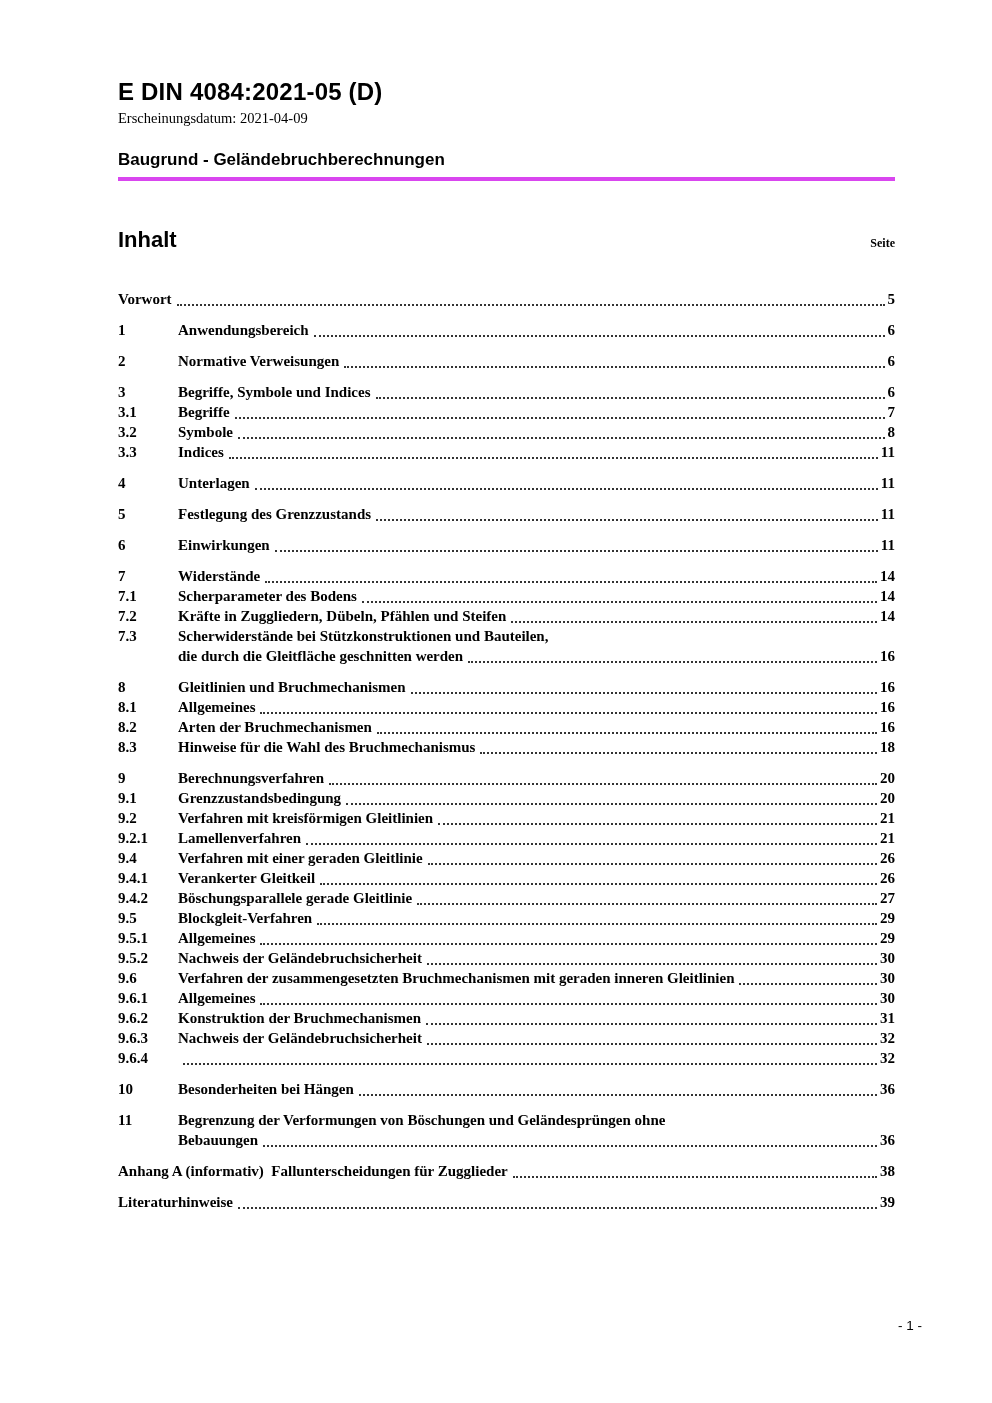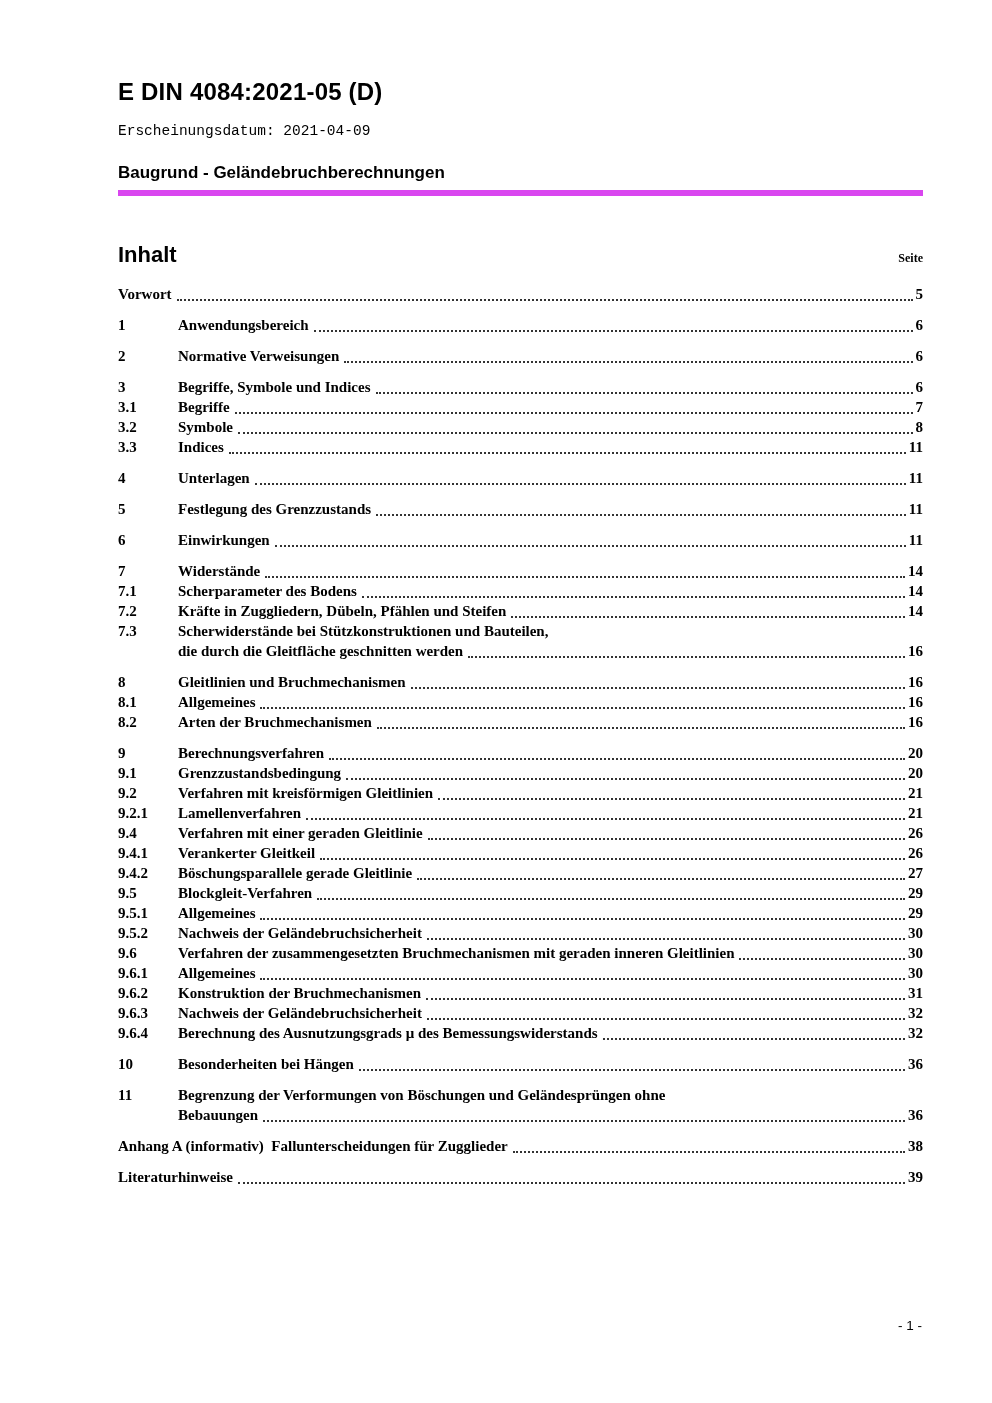--- a/index.html
+++ b/index.html
@@ -15,7 +15,7 @@
   .page {
     position: absolute;
     inset: 0;
-    padding: 78px 69px 0 118px;
+    padding: 78px 97px 0 118px;
   }
   .doc-title {
     font-family: "Liberation Sans", sans-serif;

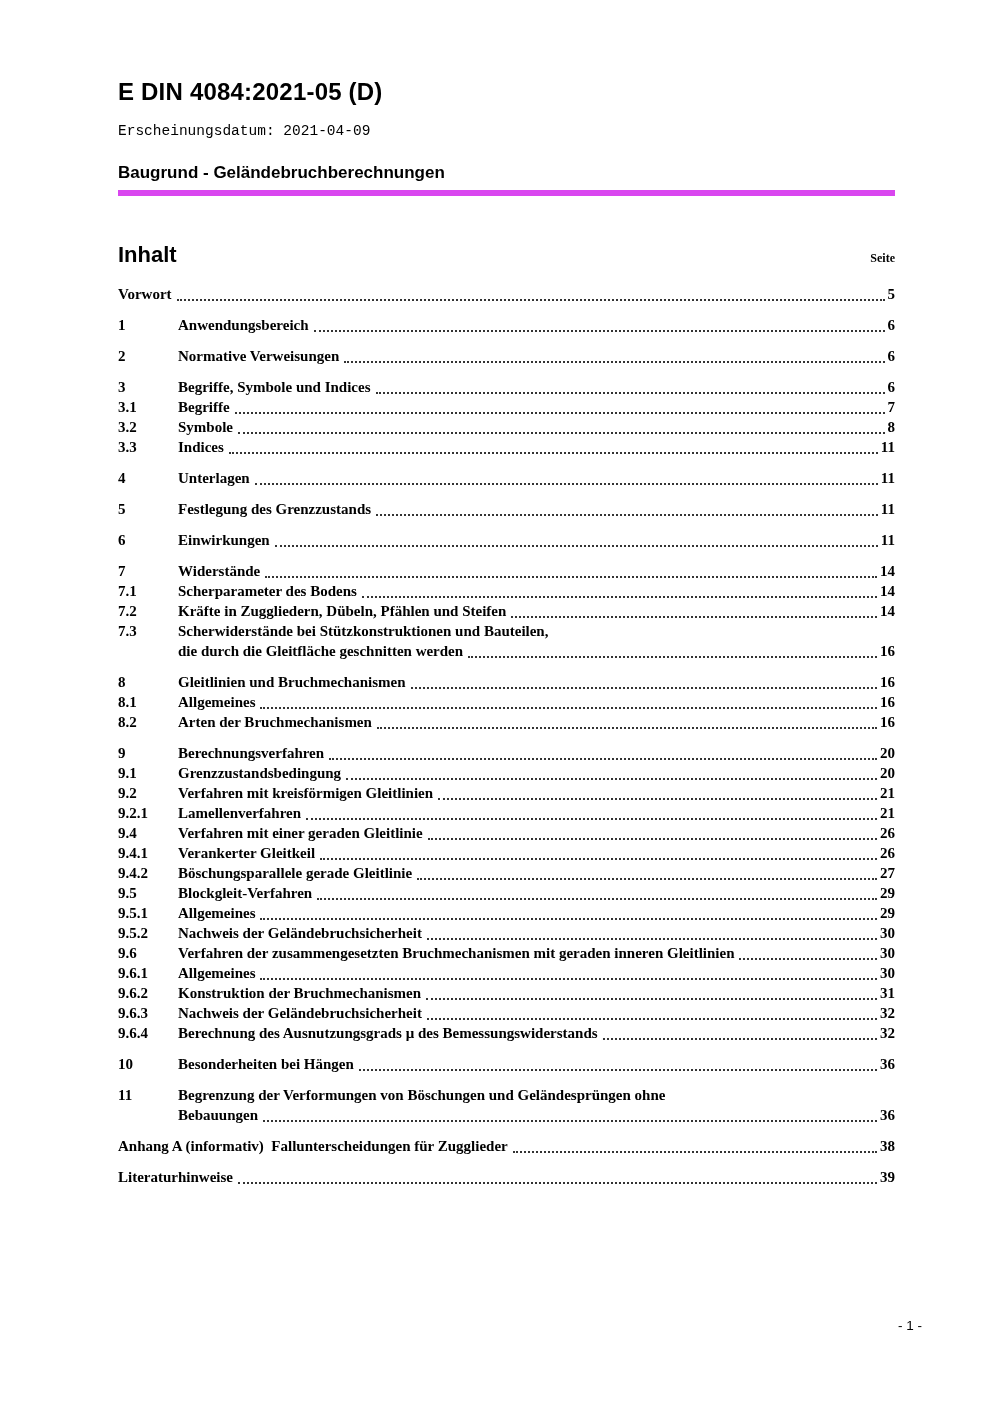--- a/index.html
+++ b/index.html
@@ -25,10 +25,10 @@
     letter-spacing: 0.2px;
   }
   .doc-date {
-    font-family: Liberation Mono, monospace;
+    font-family: Liberation Serif, serif;
     font-size: 14.5px;
     line-height: 19px;
-    margin-top: 16px;
+    margin-top: 3px;
   }
   .doc-subtitle {
     font-family: "Liberation Sans", sans-serif;

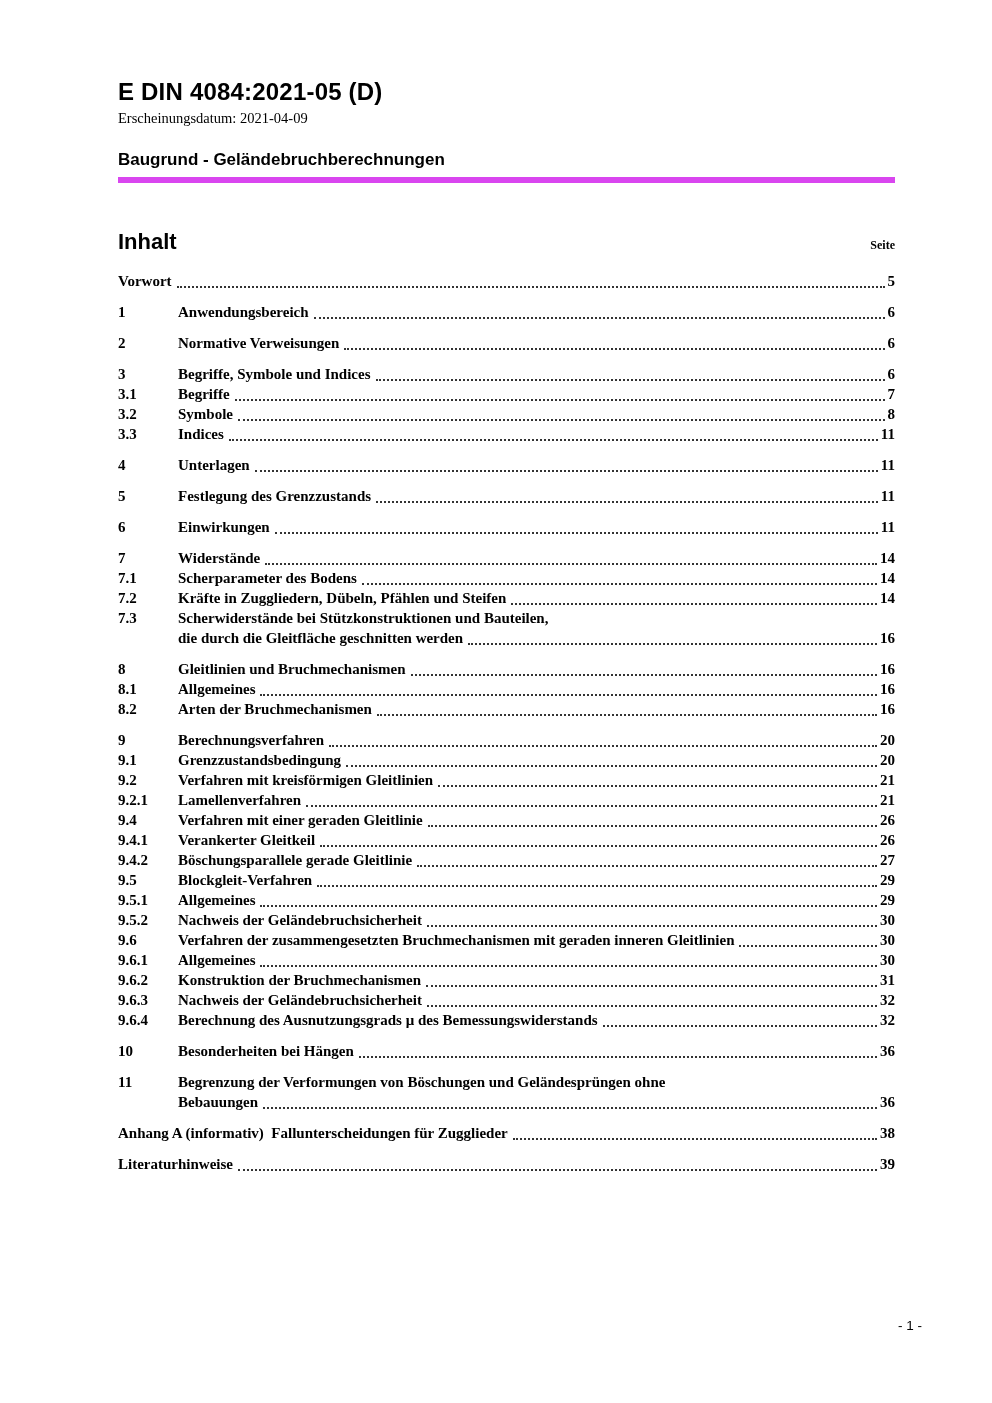--- a/index.html
+++ b/index.html
@@ -37,7 +37,7 @@
     line-height: 21px;
     margin-top: 21px;
     padding-bottom: 7px;
-    border-bottom: 6px solid #d946ef;
+    border-bottom: 4px solid #d946ef;
   }
   .toc-header {
     display: flex;

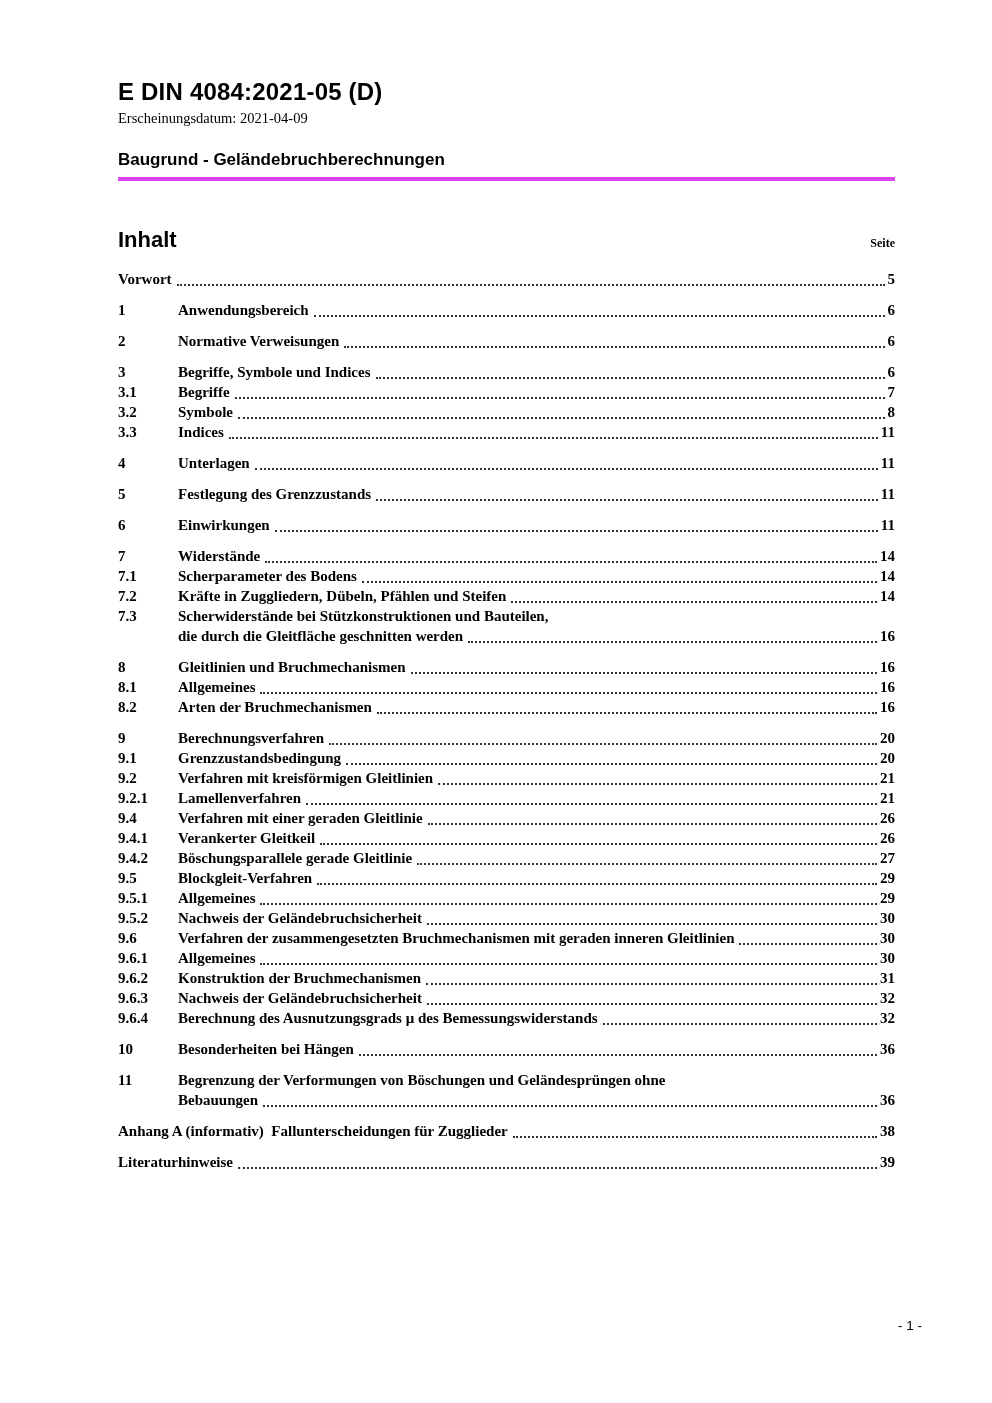--- a/index.html
+++ b/index.html
@@ -55,7 +55,7 @@
     font-weight: bold;
     font-size: 12px;
   }
-  .toc { margin-top: 16px; }
+  .toc { margin-top: 36px; }
   .toc-row {
     display: flex;
     align-items: baseline;

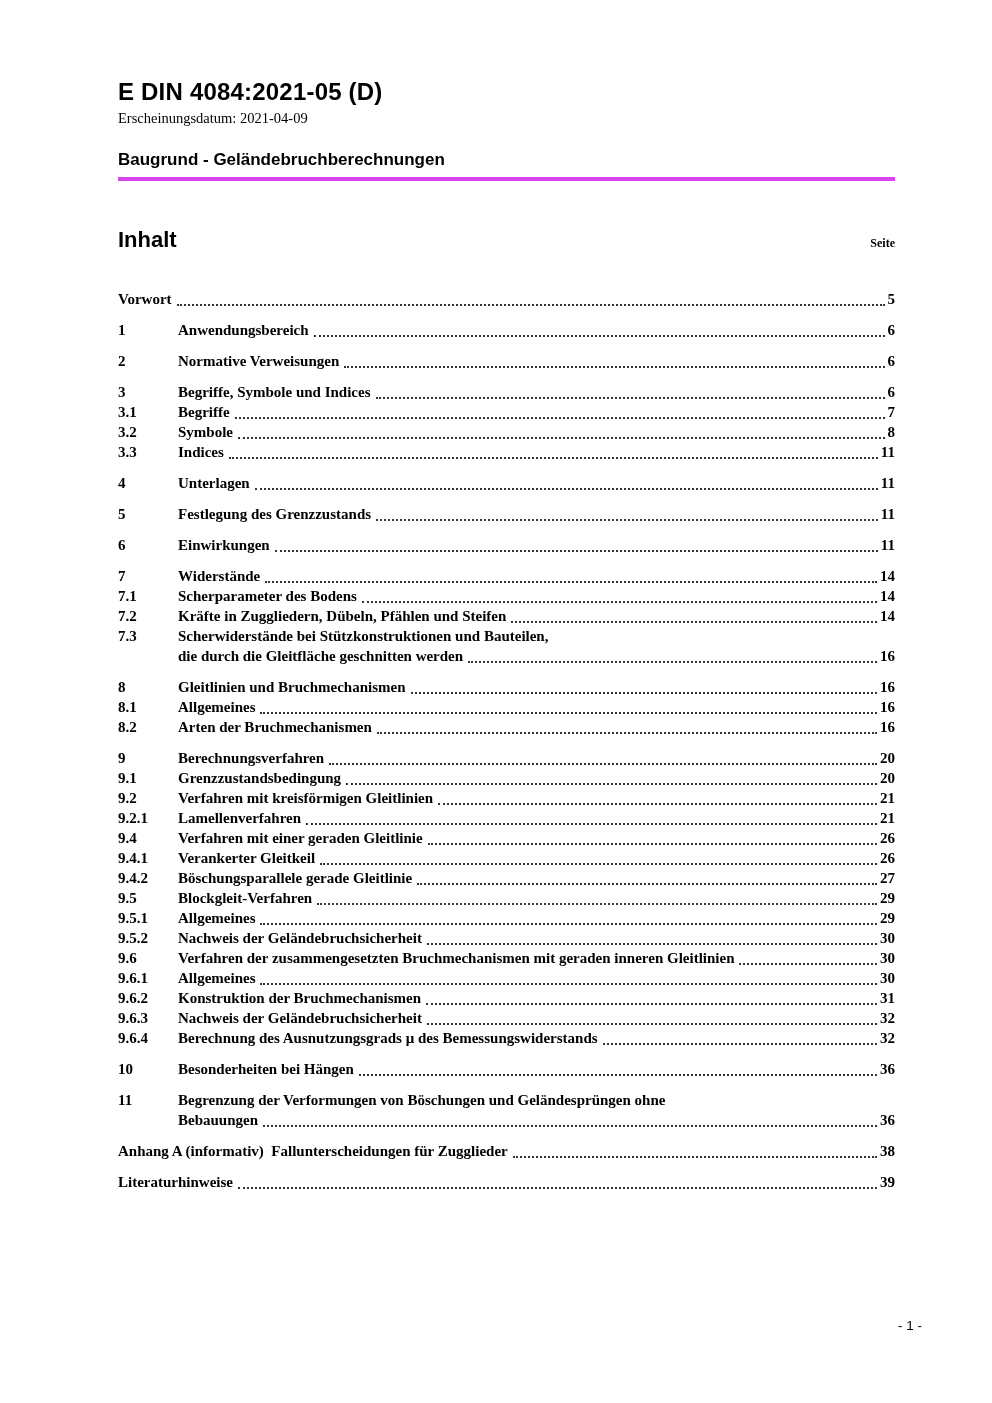--- a/index.html
+++ b/index.html
@@ -209,6 +209,12 @@
         <span class="leader"></span>
         <span class="pagenum">16</span>
       </div>
+      <div class="toc-row">
+        <span class="num">8.3</span>
+        <span class="title">Hinweise für die Wahl des Bruchmechanismus</span>
+        <span class="leader"></span>
+        <span class="pagenum">18</span>
+      </div>
       <div class="toc-row gap">
         <span class="num">9</span>
         <span class="title">Berechnungsverfahren</span>

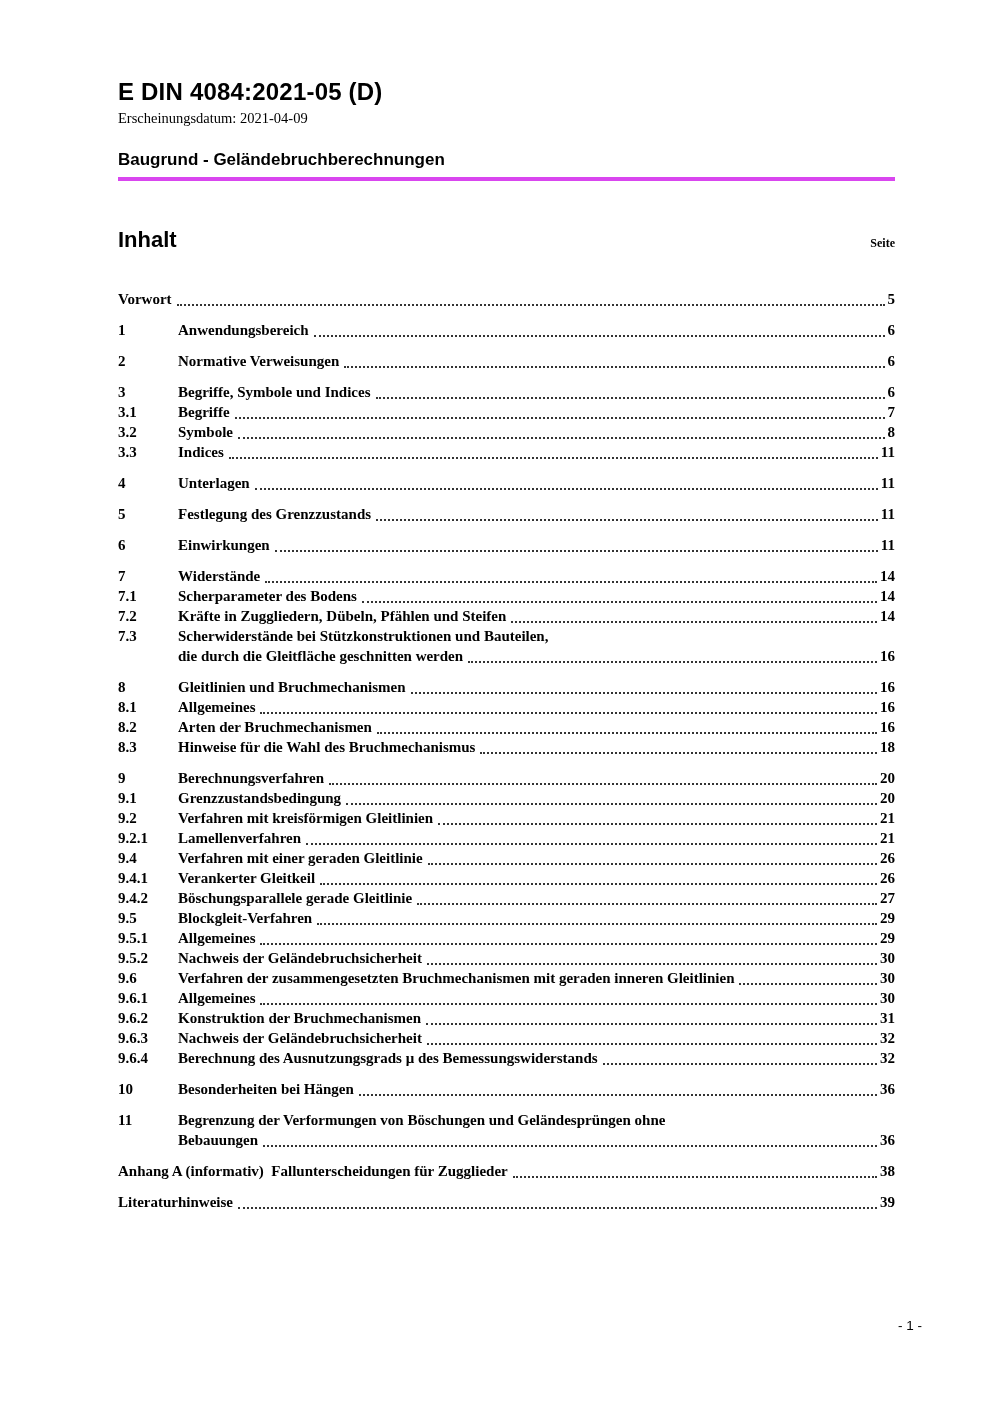--- a/index.html
+++ b/index.html
@@ -301,7 +301,6 @@
       </div>
       <div class="toc-row">
         <span class="num">9.6.4</span>
-        <span class="title">Berechnung des Ausnutzungsgrads μ des Bemessungswiderstands</span>
         <span class="leader"></span>
         <span class="pagenum">32</span>
       </div>

